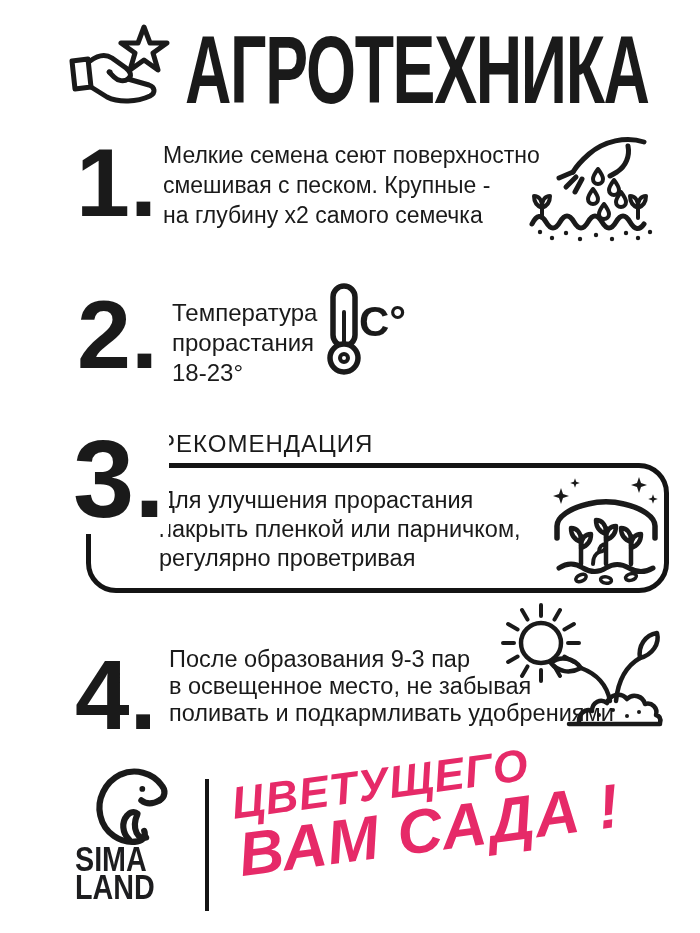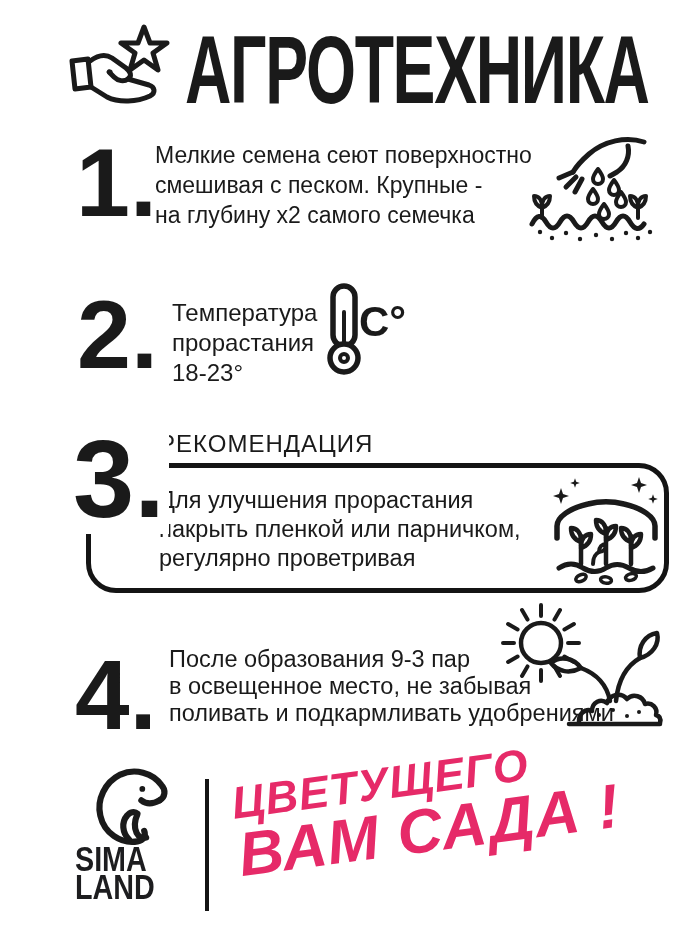--- a/index.html
+++ b/index.html
@@ -28,7 +28,7 @@
 
   
   .txt div{white-space:nowrap;}
-  .t1{left:126px;top:140px;font-size:23px;line-height:30px;}
+  .t1{left:134px;top:140px;font-size:23px;line-height:30px;}
   .t2{left:143px;top:298px;font-size:24px;line-height:30px;}
   .t3{left:130px;top:486px;font-size:23.5px;line-height:29px;z-index:2;}
   .t4{left:140px;top:646px;font-size:23.5px;line-height:27px;}

